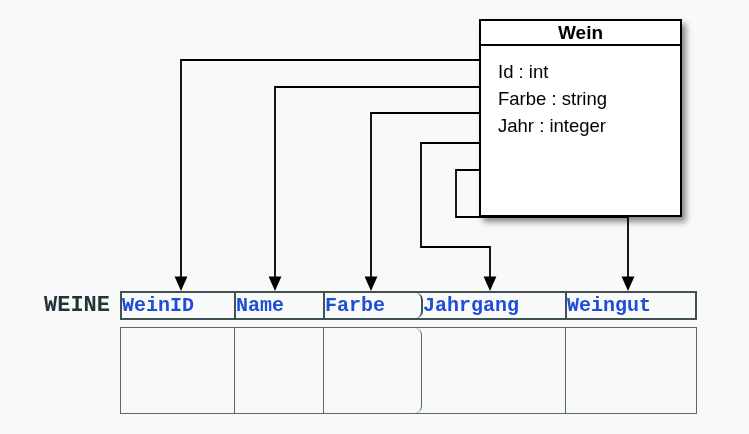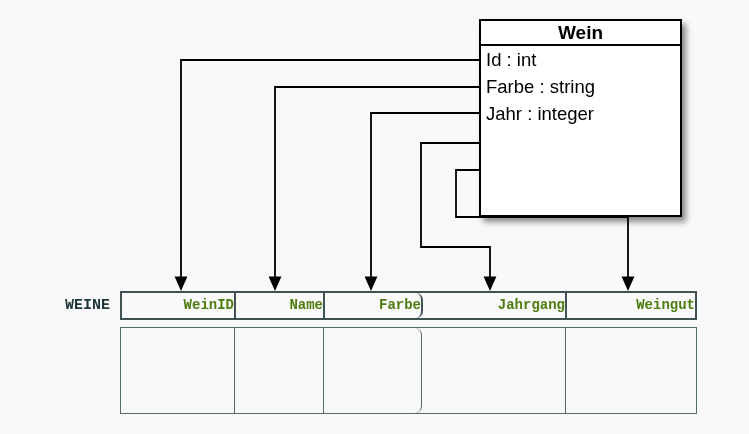--- a/index.html
+++ b/index.html
@@ -33,7 +33,7 @@
     line-height:23px;
     color:#000000;
   }
-  .class-attrs { margin:0; padding:0; }
+  .class-attrs { margin:0; padding:12px; }
   .class-attr {
     height:27px; line-height:27px;
     font-size:18.5px;

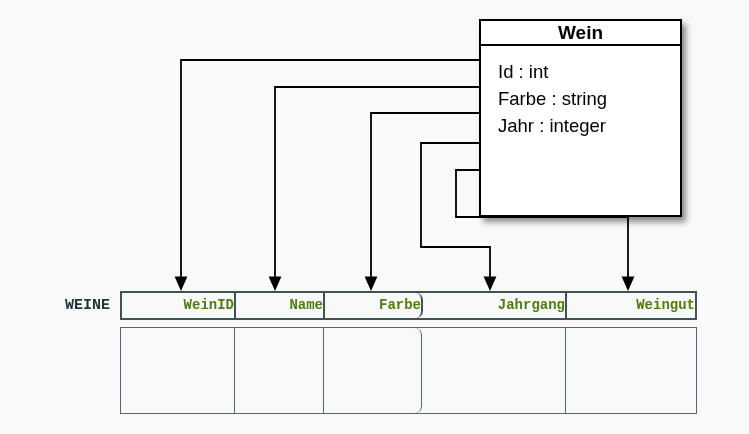--- a/index.html
+++ b/index.html
@@ -49,7 +49,7 @@
     line-height:29px;
     text-align:right;
     font-family:"Liberation Mono","DejaVu Sans Mono",monospace;
-    font-weight:bold; font-size:15px;
+    font-weight:bold; font-size:22px;
     color:#1f3638;
     z-index:2;
   }

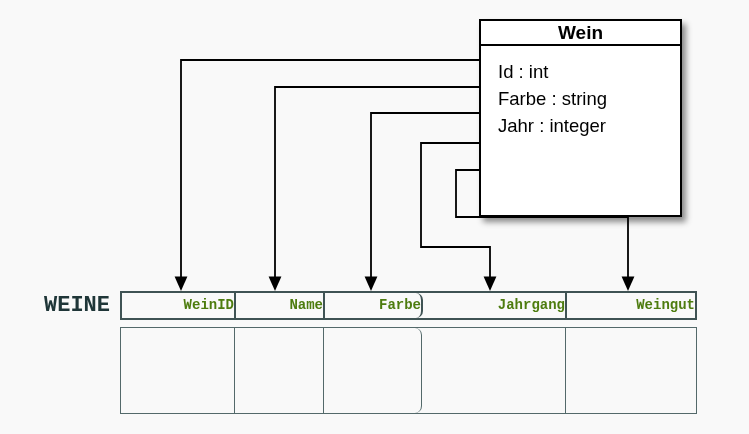--- a/index.html
+++ b/index.html
@@ -66,9 +66,9 @@
     box-sizing:border-box;
     border-right:2px solid #3f5354;
     font-family:"Liberation Mono","DejaVu Sans Mono",monospace;
-    font-weight:bold; font-size:14px;
-    color:#4d7c0f;
-    text-align:right;
+    font-weight:bold; font-size:20px;
+    color:#1d4ed8;
+    text-align:left;
     line-height:25px;
     overflow:hidden;
   }

